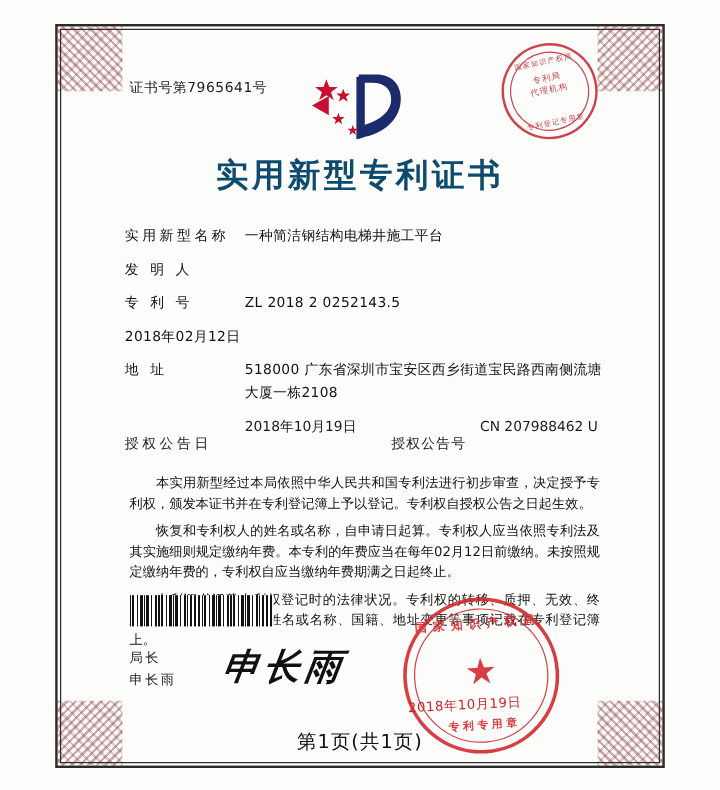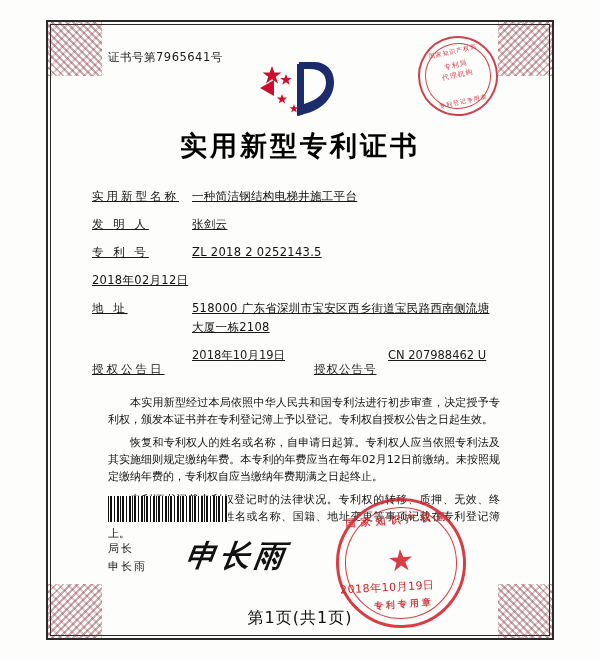--- a/index.html
+++ b/index.html
@@ -62,7 +62,7 @@
   .cert-no {
     position: absolute;
     left: 108px;
-    top: 50px;
+    top: 66px;
     font-size: 11.5px;
     letter-spacing: 0.5px;
     color: #1a1a1a;

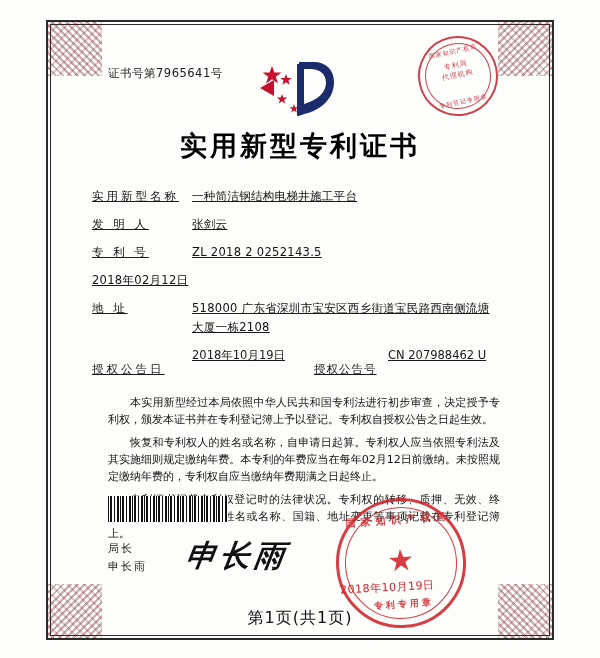--- a/index.html
+++ b/index.html
@@ -133,7 +133,7 @@
     font-size: 27px;
     font-weight: bold;
     letter-spacing: 3px;
-    color: #000000;
+    color: #0c4a6e;
   }
 
   

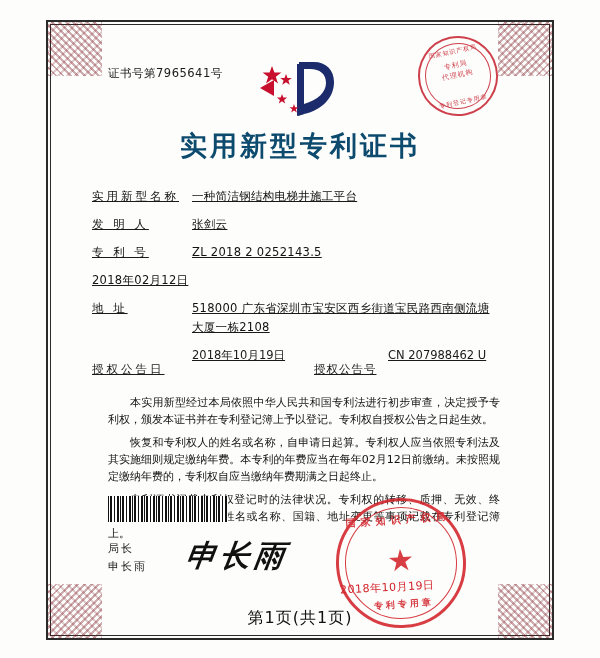--- a/index.html
+++ b/index.html
@@ -139,12 +139,11 @@
   
   .fields {
     position: absolute;
-    left: 92px;
+    left: 104px;
     top: 188px;
     width: 400px;
     font-size: 11.5px;
     line-height: 16px;
-    text-decoration: underline;
   }
   .field-row {
     display: flex;

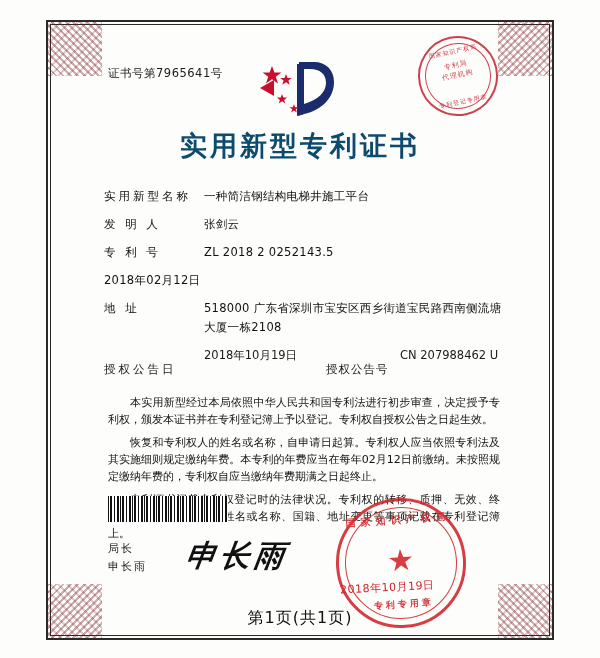--- a/index.html
+++ b/index.html
@@ -348,7 +348,6 @@
 
     <div class="field-row">
       <div class="field-label">发 明 人</div>
-      <div class="field-value">张剑云</div>
     </div>
 
     <div class="field-row">

